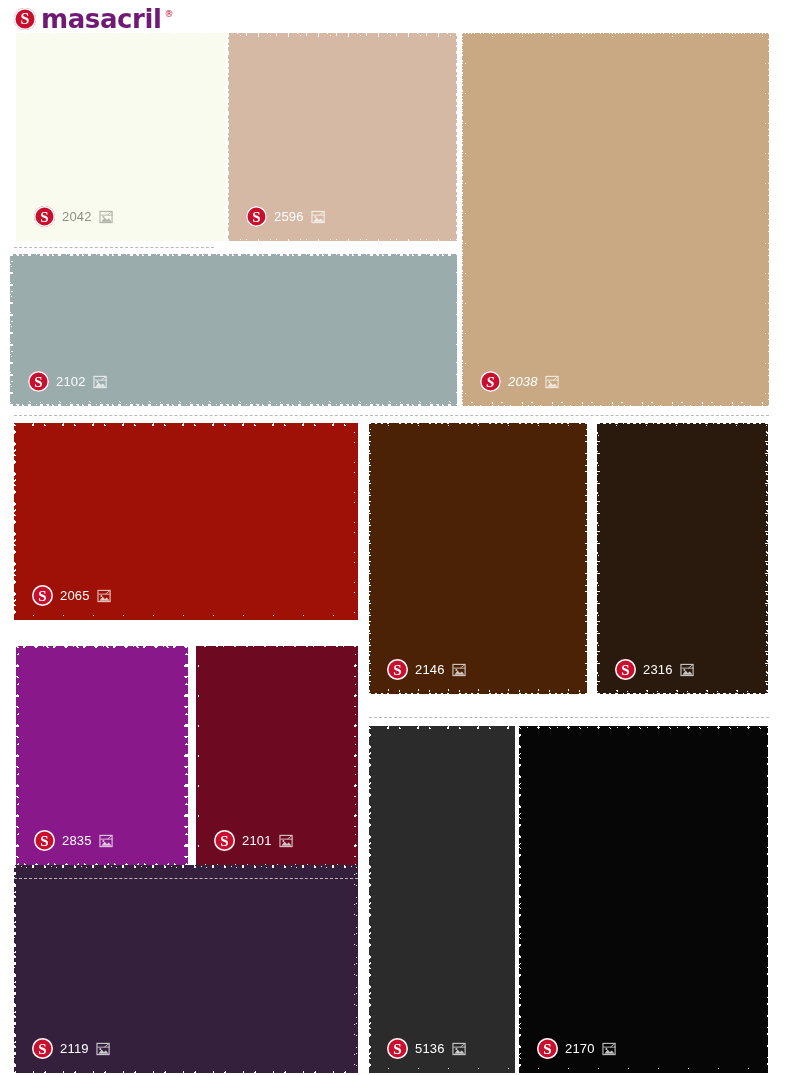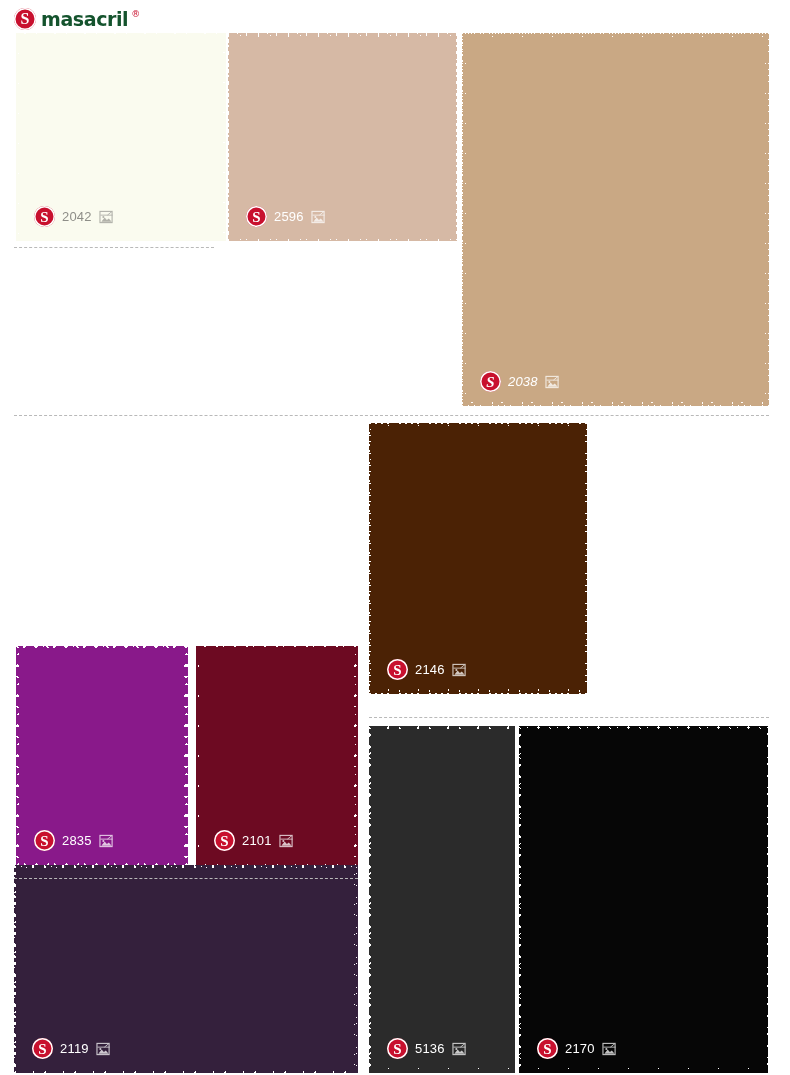--- a/index.html
+++ b/index.html
@@ -35,8 +35,8 @@
   }
   #brand-header .brand-word{
     font-family:"DejaVu Sans", sans-serif;
-    font-weight:bold;font-size:19px;letter-spacing:-0.4px;
-    color:#14532d;line-height:1;
+    font-weight:bold;font-size:26px;letter-spacing:-0.4px;
+    color:#701a75;line-height:1;
   }
   #brand-header .brand-reg{
     font-size:9px;color:#c8102e;vertical-align:super;

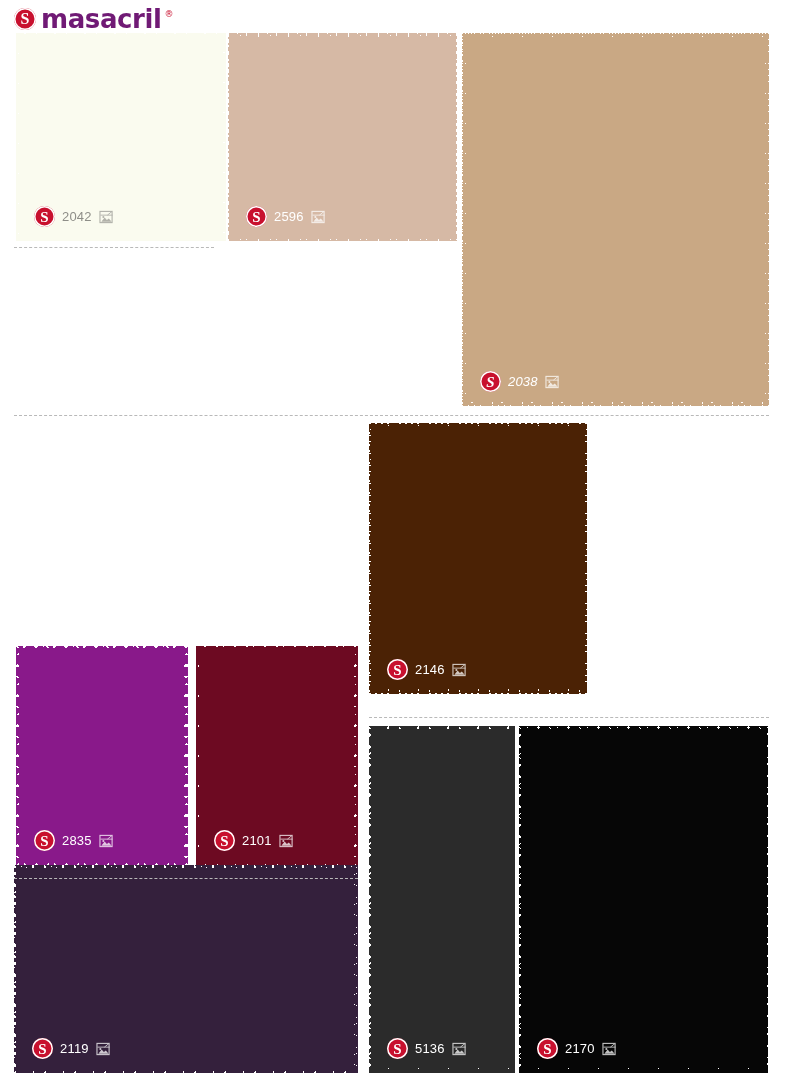--- a/index.html
+++ b/index.html
@@ -167,6 +167,22 @@
         </span>
       </div>
     </div>
+    <div class="swatch" style="left: 10px; top: 231px; width: 447px; height: 152px;">
+      <div class="cloth" style="--c: #9BACAD;"></div>
+      <div class="swatch-tag tag-light">
+        <span class="tag-mark"></span>
+        <span class="tag-code">2102</span>
+        <span style="color: rgb(255, 255, 255); display: block;">
+          <svg class="tag-icon" viewBox="0 0 16 15" fill="none" aria-hidden="true">
+            <rect x="1" y="1.5" width="13" height="12" stroke="currentColor" stroke-width="1.2"></rect>
+            <path d="M1.5 5.5h13" stroke="currentColor" stroke-width="1"></path>
+            <path d="M9 5.5 14 1.5" stroke="currentColor" stroke-width="1"></path>
+            <path d="M2.5 12.5 6 8l2.4 2.6L10.5 9l3 3.5z" fill="currentColor"></path>
+            <circle cx="4.6" cy="7.4" r="1.1" fill="currentColor"></circle>
+          </svg>
+        </span>
+      </div>
+    </div>
     <div class="swatch" style="left: 369px; top: 400px; width: 218px; height: 271px;">
       <div class="cloth" style="--c: #4B2205;"></div>
       <div class="swatch-tag tag-light">

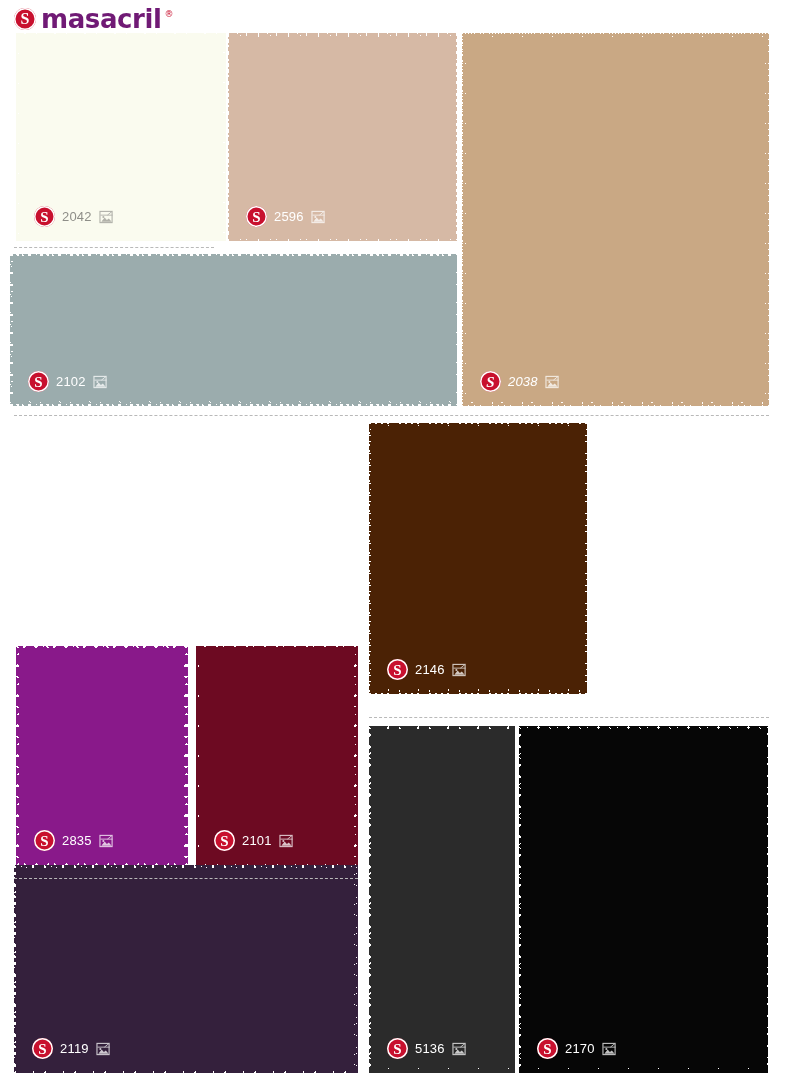--- a/index.html
+++ b/index.html
@@ -183,6 +183,22 @@
         </span>
       </div>
     </div>
+    <div class="swatch" style="left: 14px; top: 400px; width: 344px; height: 197px;">
+      <div class="cloth" style="--c: #9F1007;"></div>
+      <div class="swatch-tag tag-light">
+        <span class="tag-mark"></span>
+        <span class="tag-code">2065</span>
+        <span style="color: rgb(255, 255, 255); display: block;">
+          <svg class="tag-icon" viewBox="0 0 16 15" fill="none" aria-hidden="true">
+            <rect x="1" y="1.5" width="13" height="12" stroke="currentColor" stroke-width="1.2"></rect>
+            <path d="M1.5 5.5h13" stroke="currentColor" stroke-width="1"></path>
+            <path d="M9 5.5 14 1.5" stroke="currentColor" stroke-width="1"></path>
+            <path d="M2.5 12.5 6 8l2.4 2.6L10.5 9l3 3.5z" fill="currentColor"></path>
+            <circle cx="4.6" cy="7.4" r="1.1" fill="currentColor"></circle>
+          </svg>
+        </span>
+      </div>
+    </div>
     <div class="swatch" style="left: 369px; top: 400px; width: 218px; height: 271px;">
       <div class="cloth" style="--c: #4B2205;"></div>
       <div class="swatch-tag tag-light">

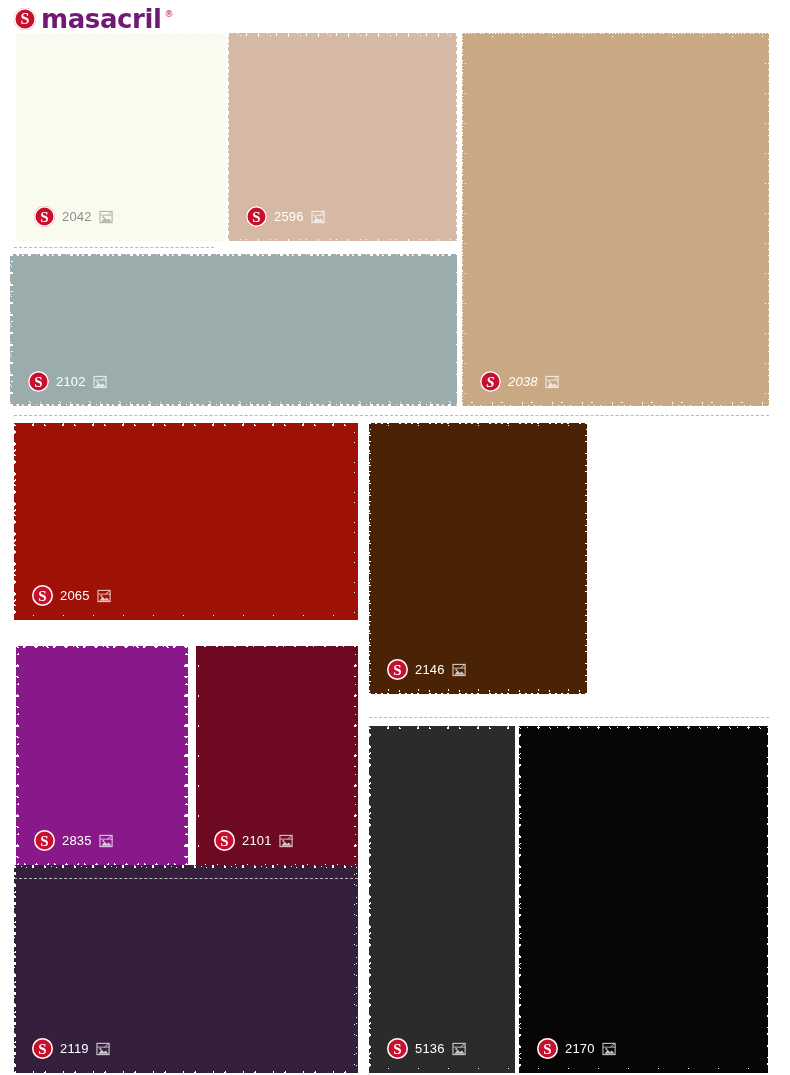--- a/index.html
+++ b/index.html
@@ -215,6 +215,22 @@
         </span>
       </div>
     </div>
+    <div class="swatch" style="left: 597px; top: 400px; width: 171px; height: 271px;">
+      <div class="cloth" style="--c: #2A1A0E;"></div>
+      <div class="swatch-tag tag-light">
+        <span class="tag-mark"></span>
+        <span class="tag-code">2316</span>
+        <span style="color: rgb(255, 255, 255); display: block;">
+          <svg class="tag-icon" viewBox="0 0 16 15" fill="none" aria-hidden="true">
+            <rect x="1" y="1.5" width="13" height="12" stroke="currentColor" stroke-width="1.2"></rect>
+            <path d="M1.5 5.5h13" stroke="currentColor" stroke-width="1"></path>
+            <path d="M9 5.5 14 1.5" stroke="currentColor" stroke-width="1"></path>
+            <path d="M2.5 12.5 6 8l2.4 2.6L10.5 9l3 3.5z" fill="currentColor"></path>
+            <circle cx="4.6" cy="7.4" r="1.1" fill="currentColor"></circle>
+          </svg>
+        </span>
+      </div>
+    </div>
     <div class="swatch" style="left: 16px; top: 623px; width: 172px; height: 219px; text-decoration: underline;">
       <div class="cloth" style="--c: #89198A;"></div>
       <div class="swatch-tag tag-light">

